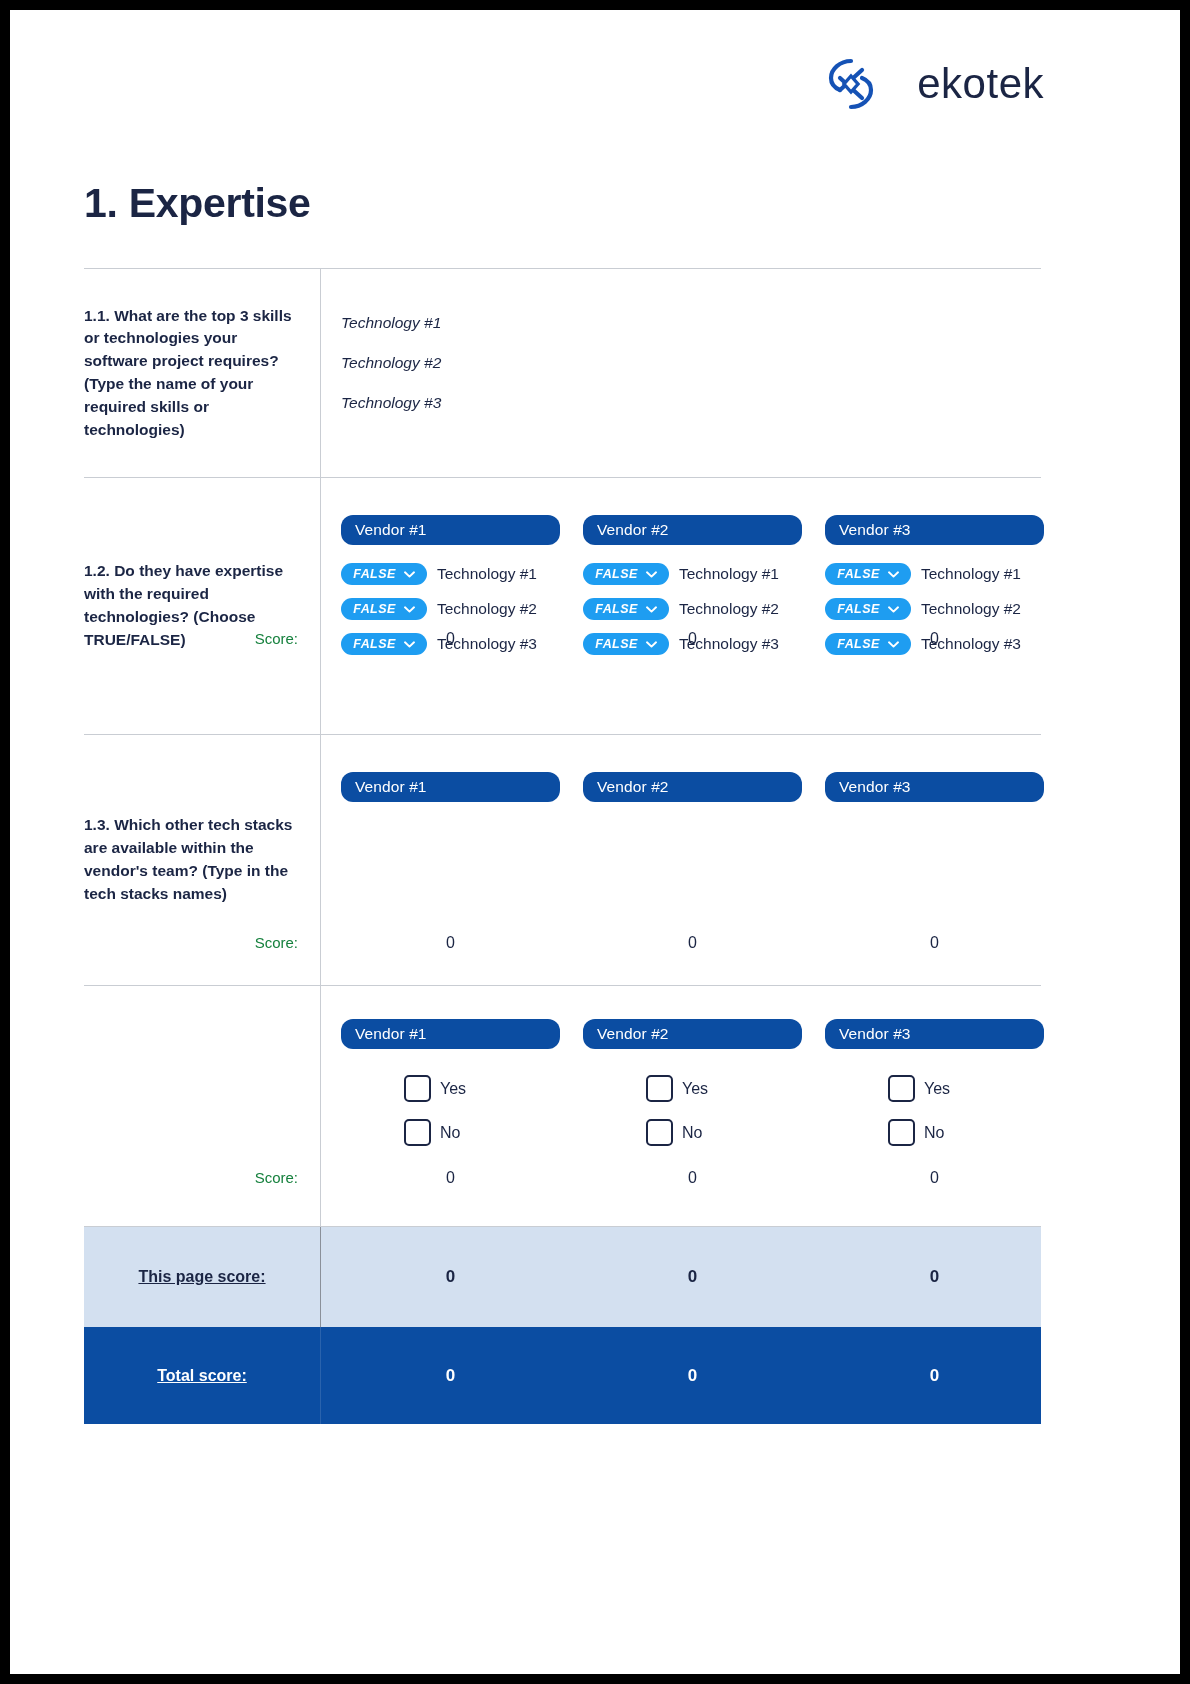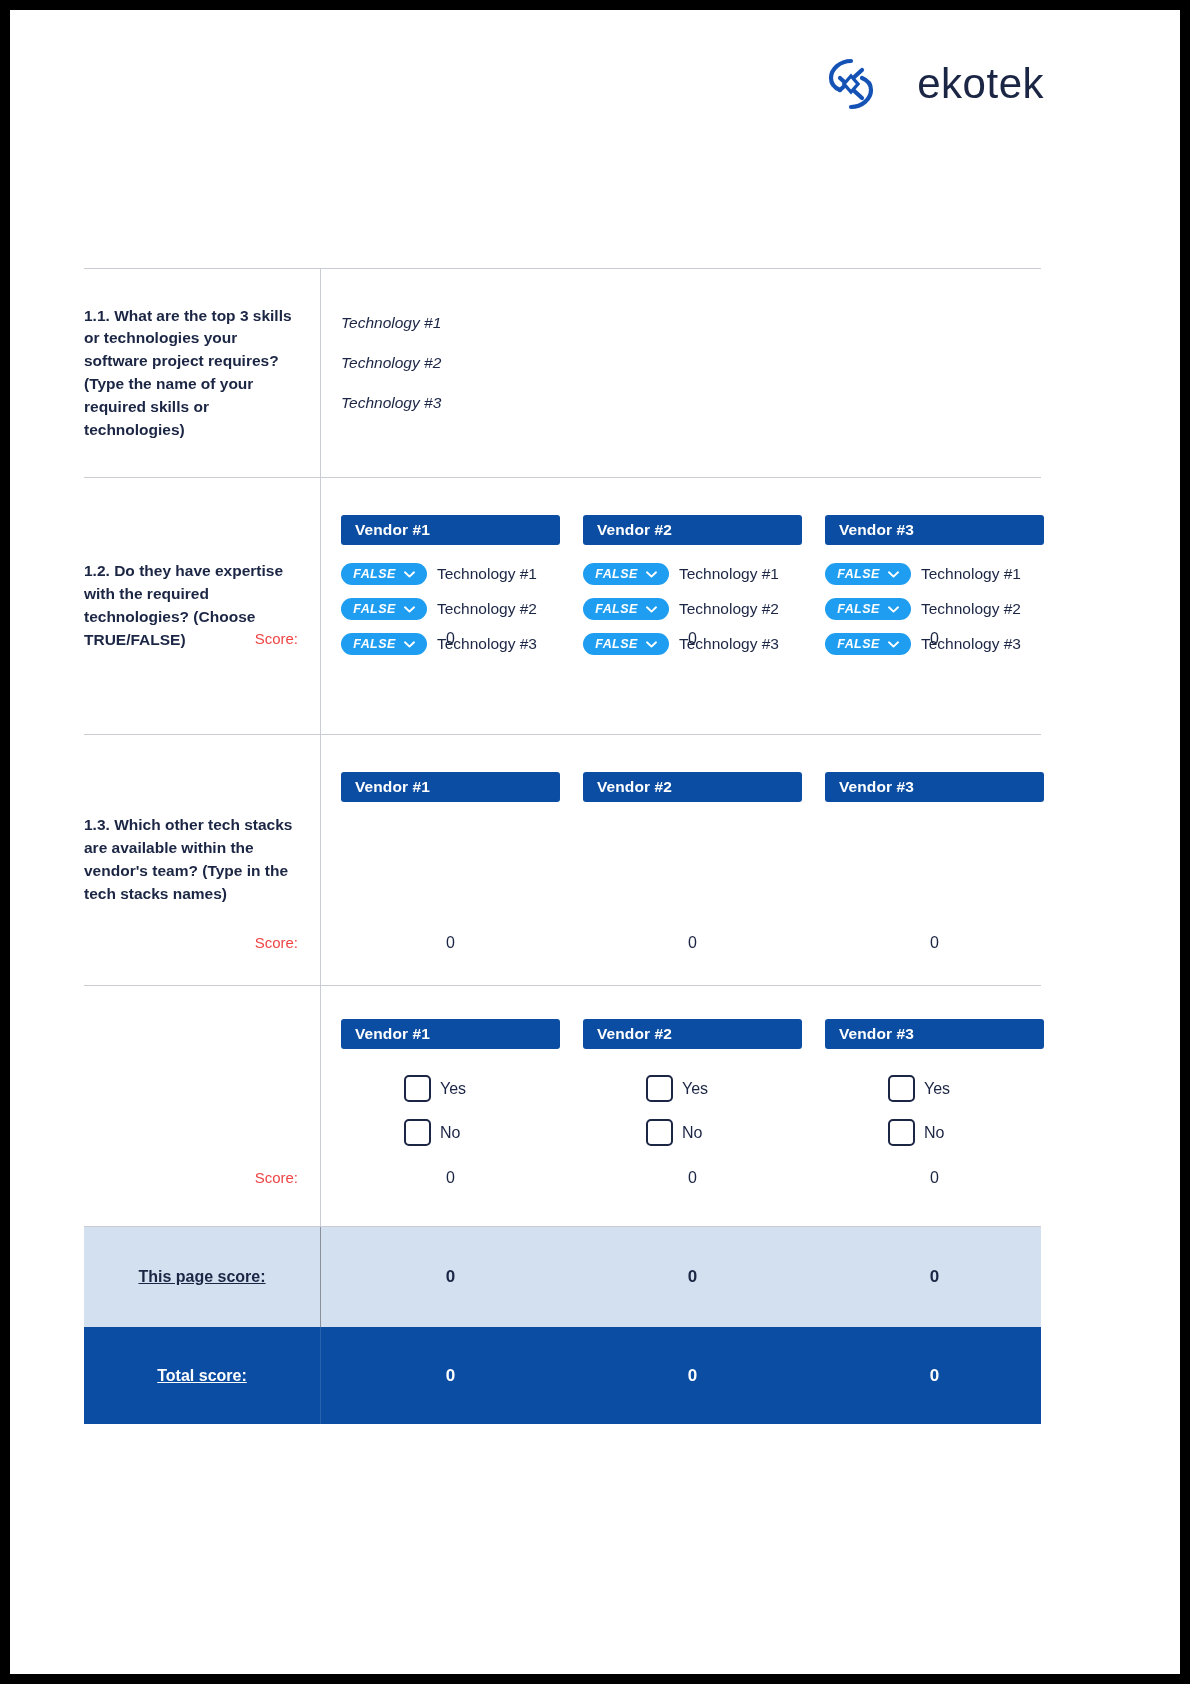--- a/index.html
+++ b/index.html
@@ -270,6 +270,7 @@
     <span class="logo-text">ekotek</span>
   </div>
 
+  <div class="page-title">1. Expertise</div>
 
   <div class="sheet">
 

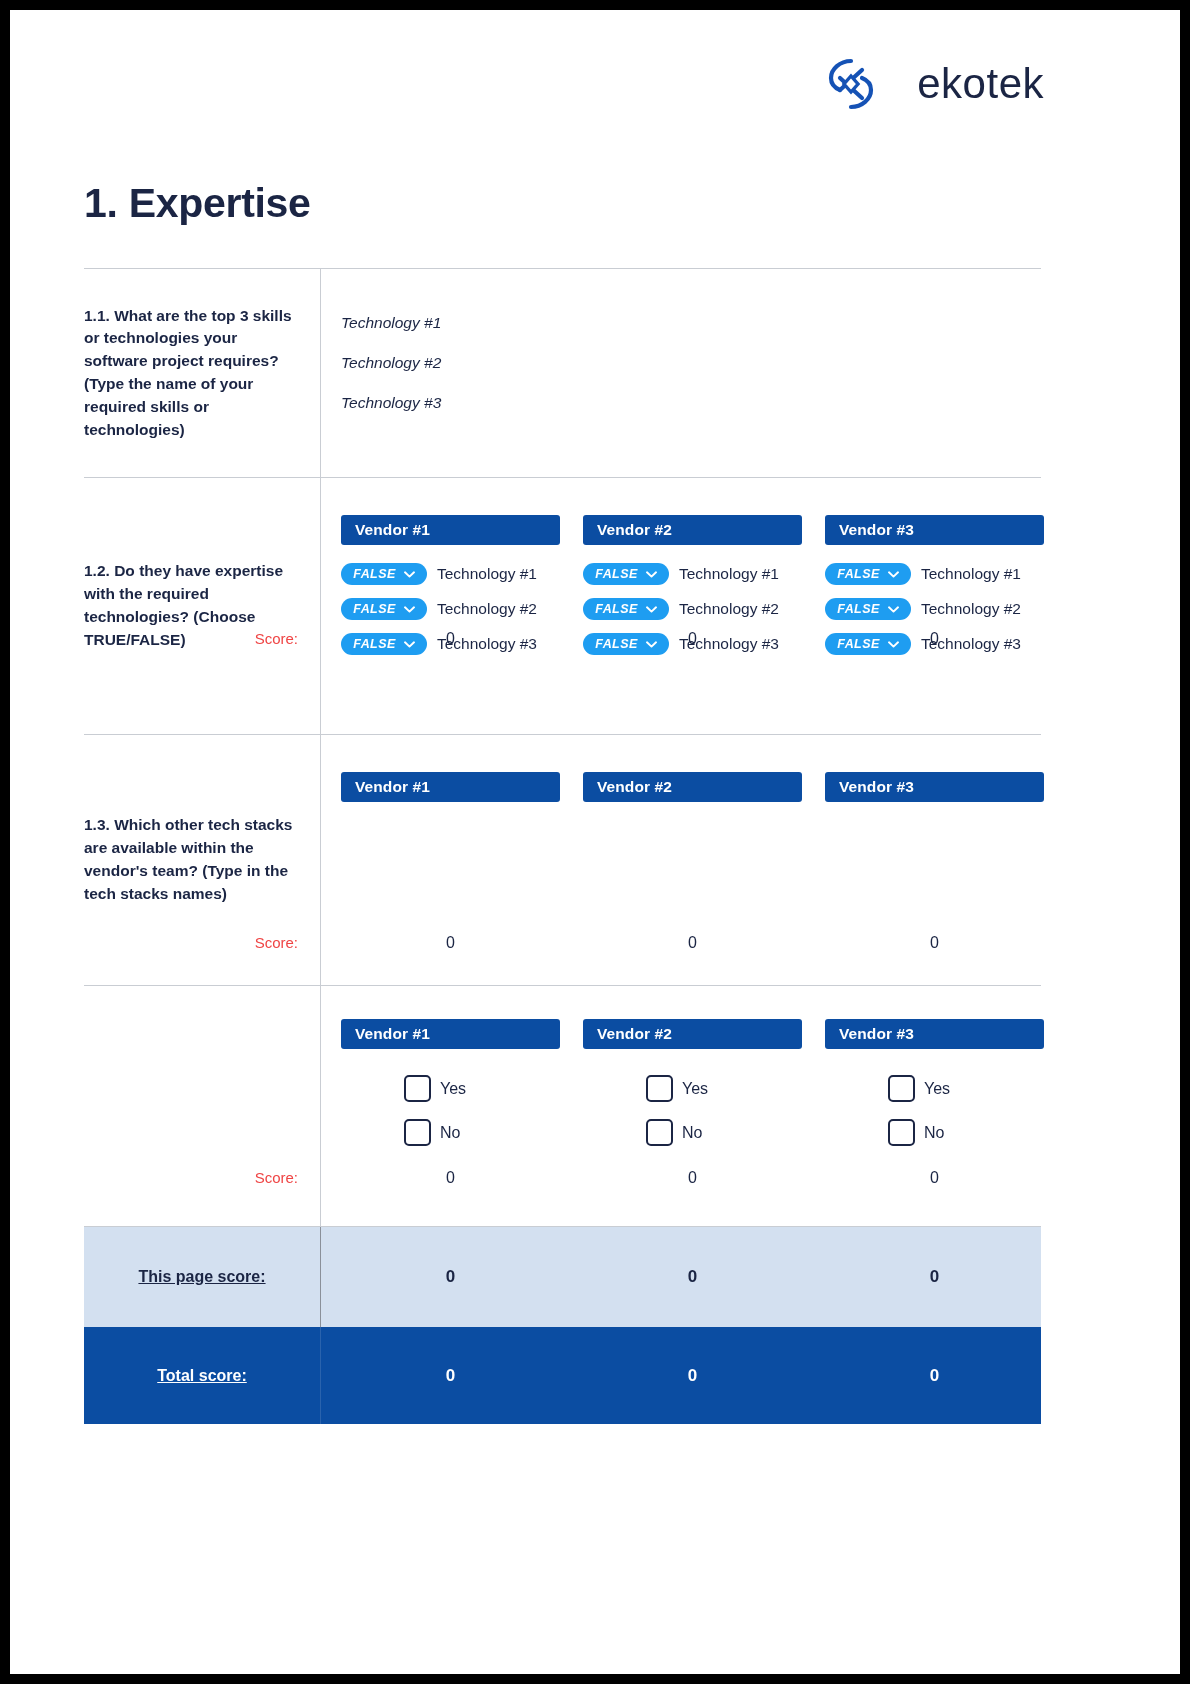--- a/index.html
+++ b/index.html
@@ -122,8 +122,8 @@
     background: #0b4da2;
     color: #ffffff;
     font-size: 15.5px;
-    font-weight: bold;
-    border-radius: 3px;
+    font-weight: normal;
+    border-radius: 12px;
     height: 30px;
     display: flex;
     align-items: center;

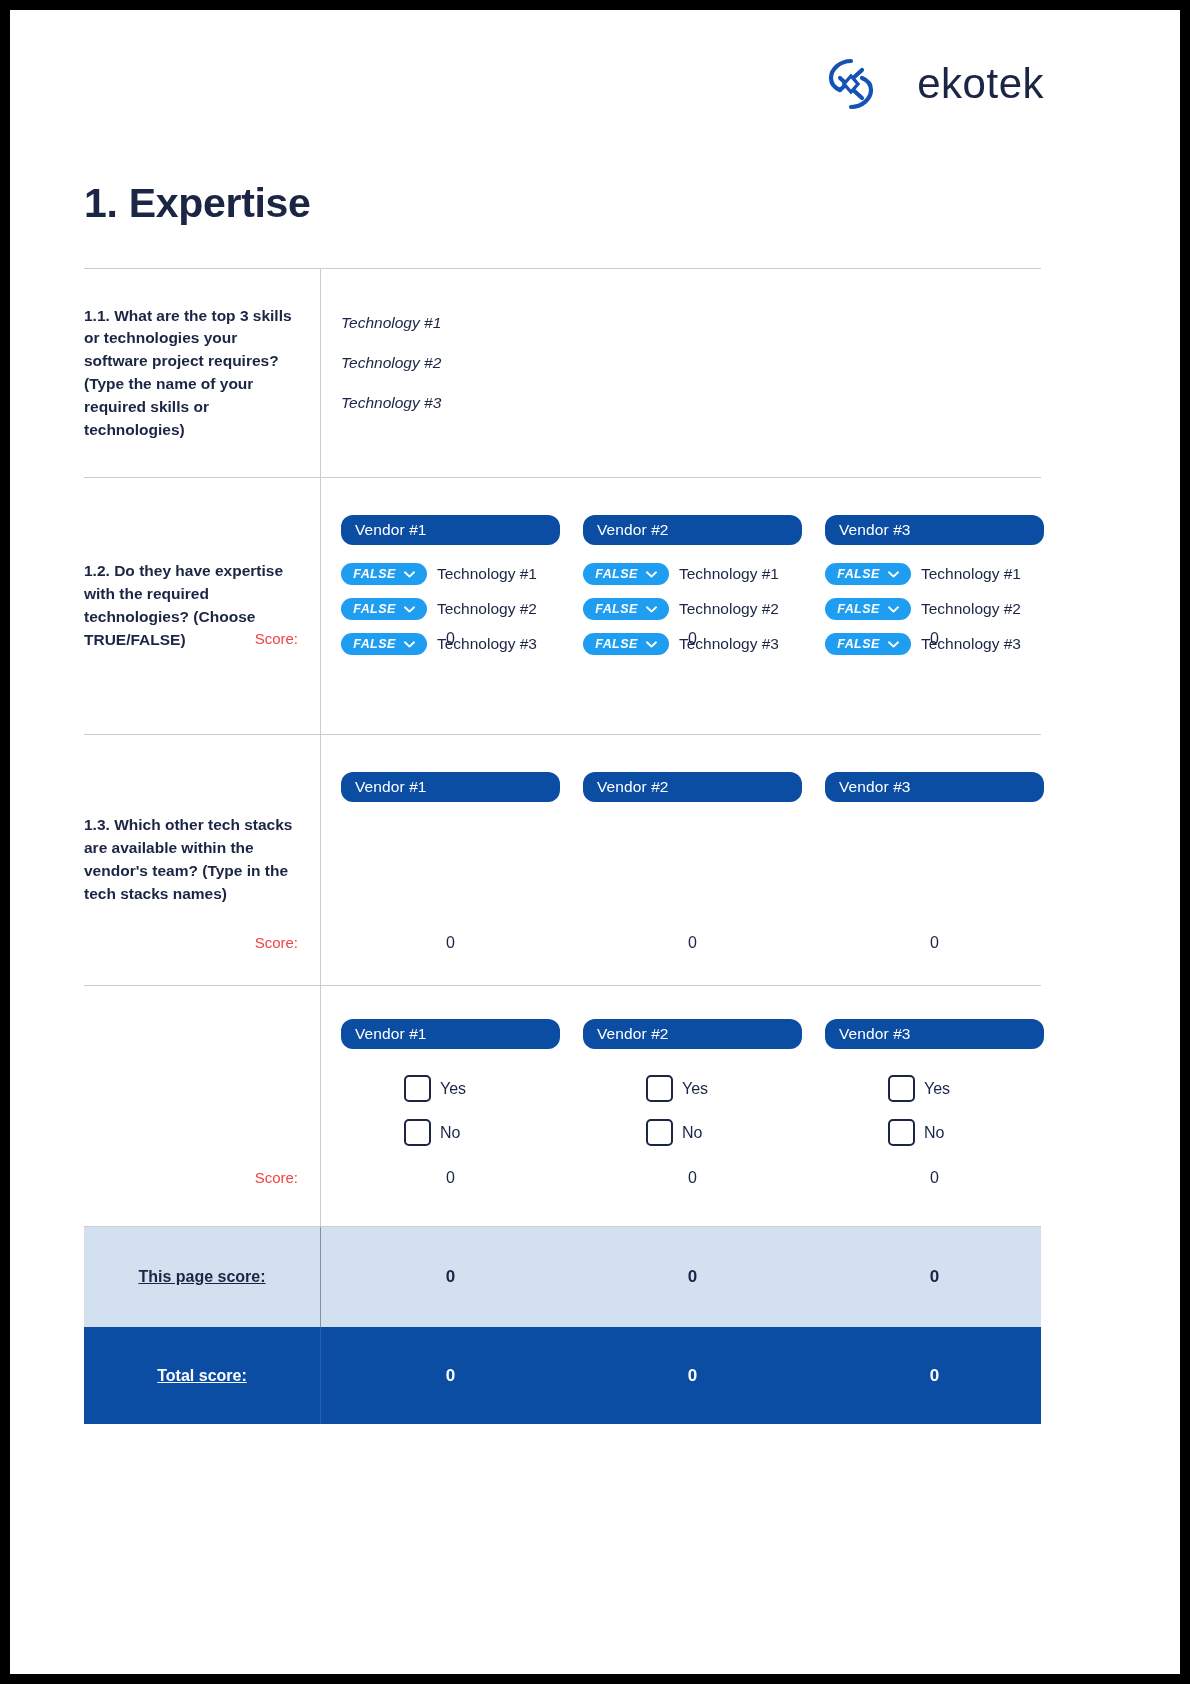--- a/index.html
+++ b/index.html
@@ -86,7 +86,7 @@
     right: 22px;
     font-size: 15px;
     font-weight: 400;
-    color: #ef4444;
+    color: #15803d;
   }
 
   .acell {

